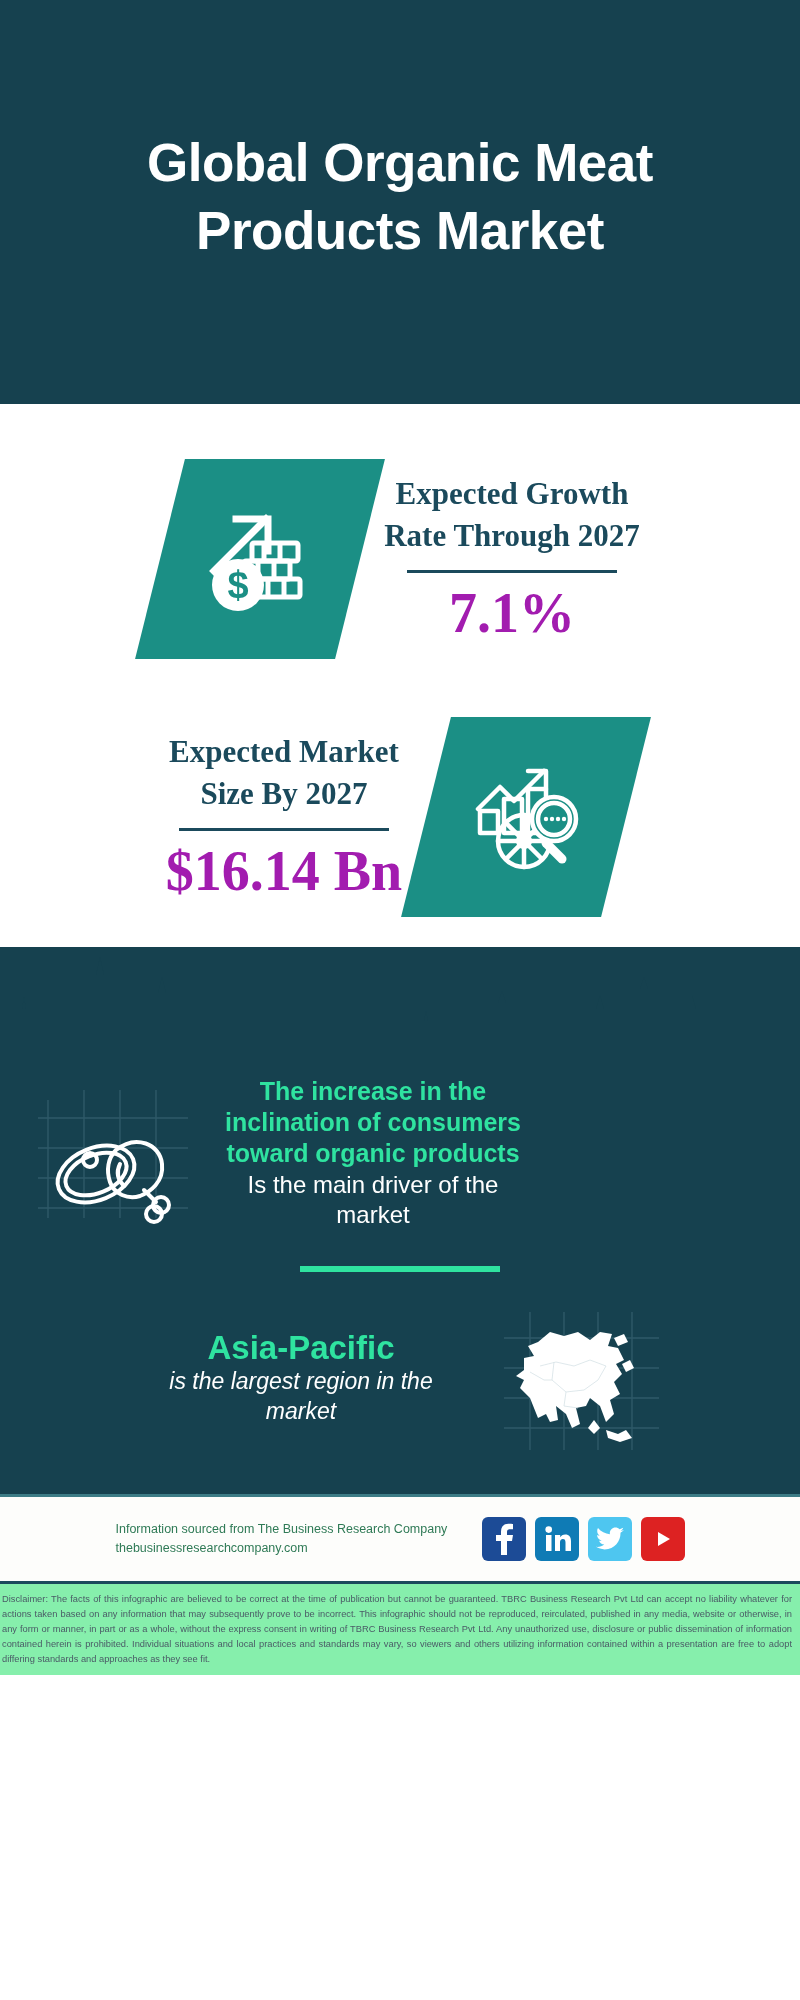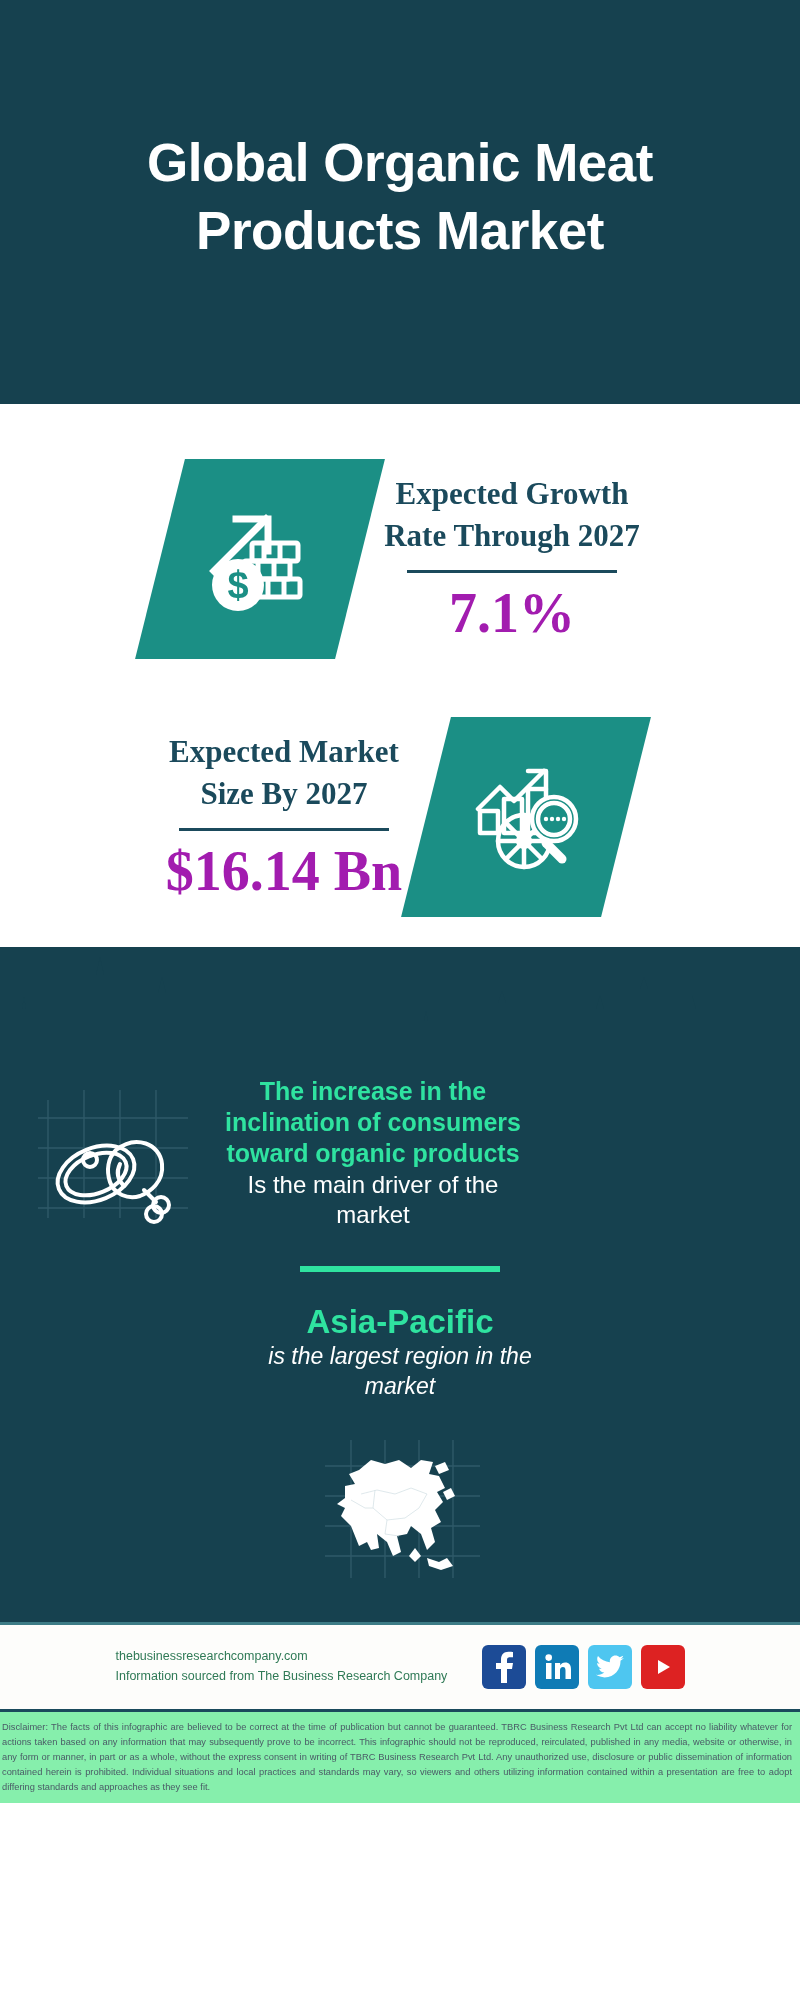--- a/index.html
+++ b/index.html
@@ -88,7 +88,7 @@
     margin:36px auto 30px auto;
   }
 
-  .region { display:flex; align-items:center; justify-content:flex-end; gap:28px; padding:0 26px 40px 26px;flex-direction:column; }
+  .region { display:flex; align-items:center; justify-content:center; gap:28px; padding:0 26px 40px 26px; }
   .region-text { width:330px; text-align:center; }
   .region-hl { color:#2fe3a0; font-size:33px; font-weight:bold; line-height:1.2; display:block; }
   .region-sub { color:#ffffff; font-size:23px; line-height:1.3; display:block;font-style:italic; }

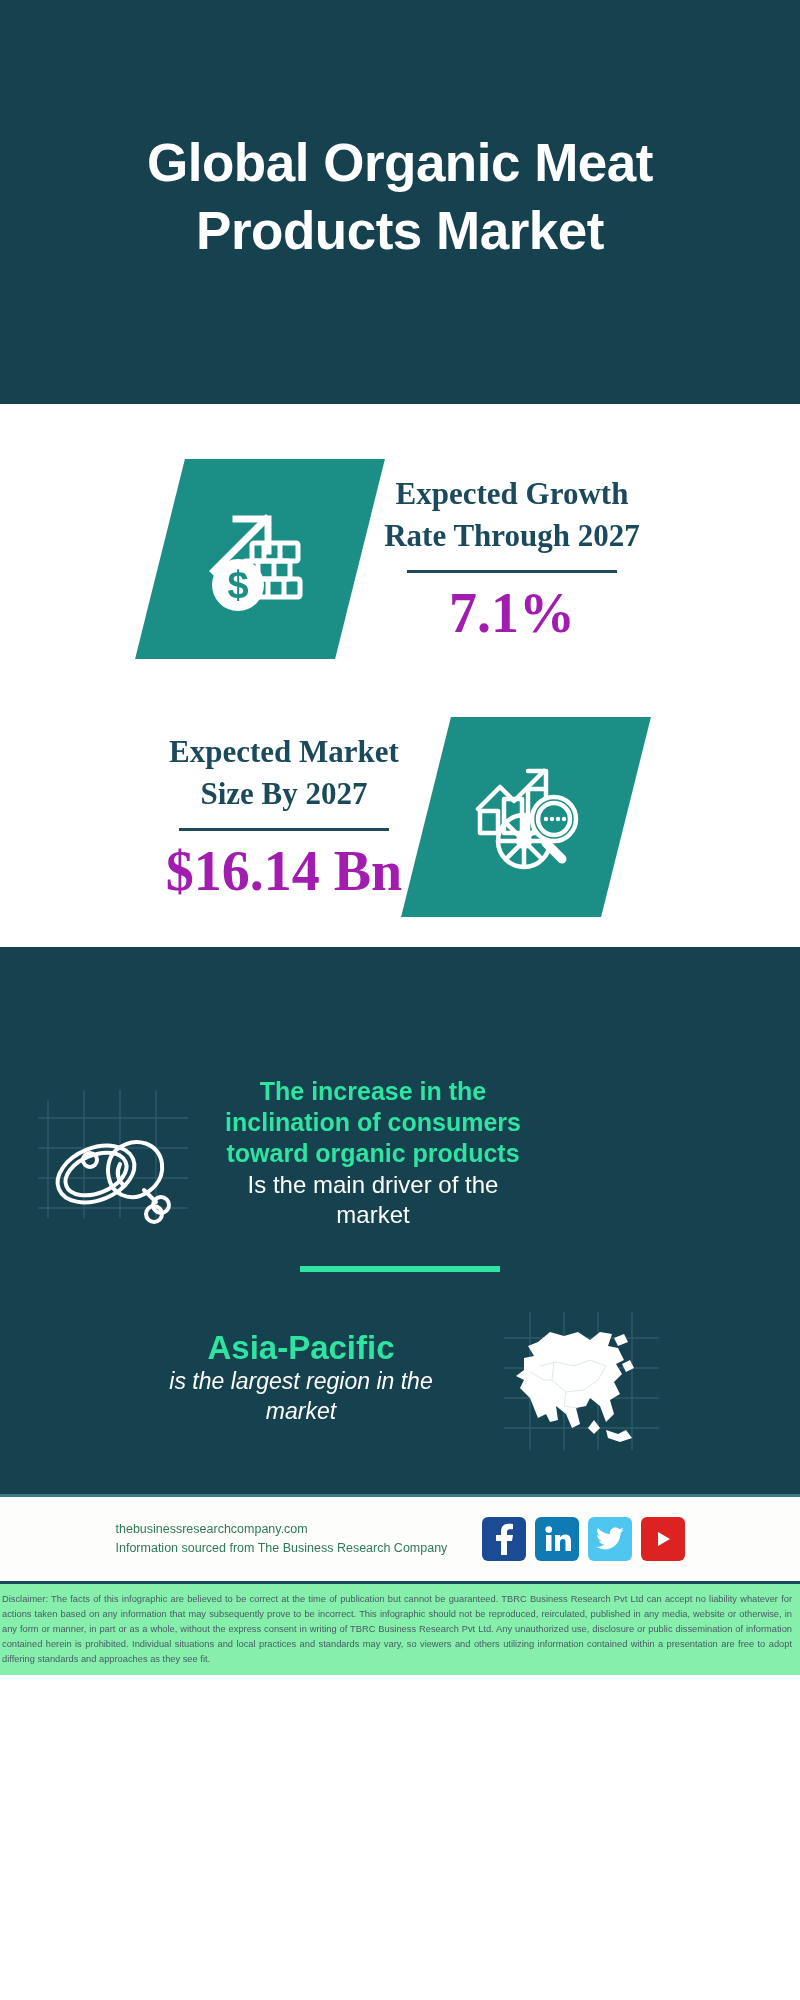--- a/index.html
+++ b/index.html
@@ -287,8 +287,8 @@
   <div class="footer-rule"></div>
   <div class="footer">
     <div class="src-text">
+      <div>Information sourced from The Business Research Company</div>
       <div>thebusinessresearchcompany.com</div>
-      <div>Information sourced from The Business Research Company</div>
     </div>
     <div class="socials">
       <div class="social s-fb">

